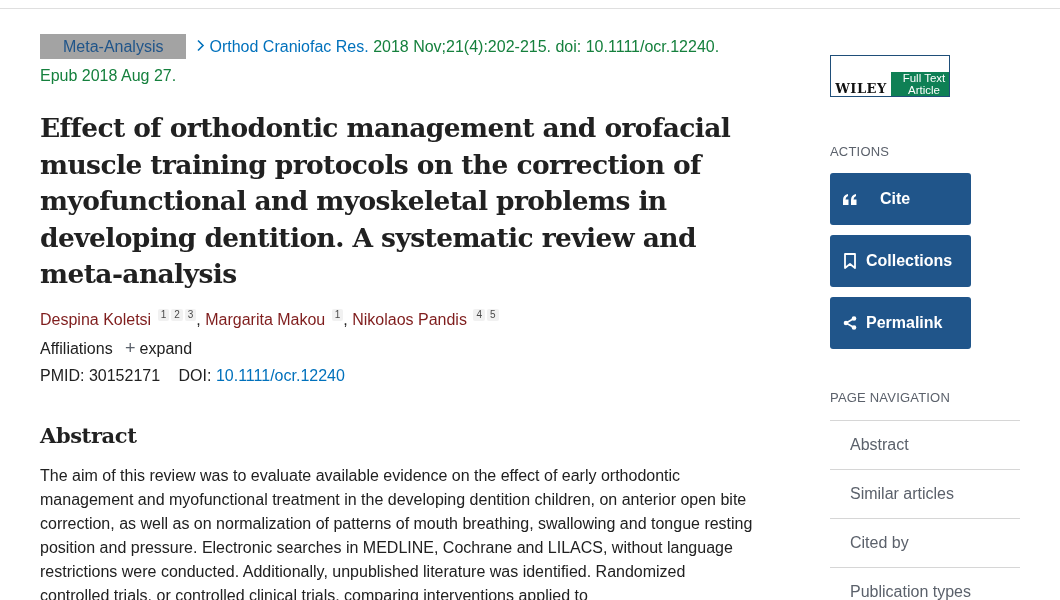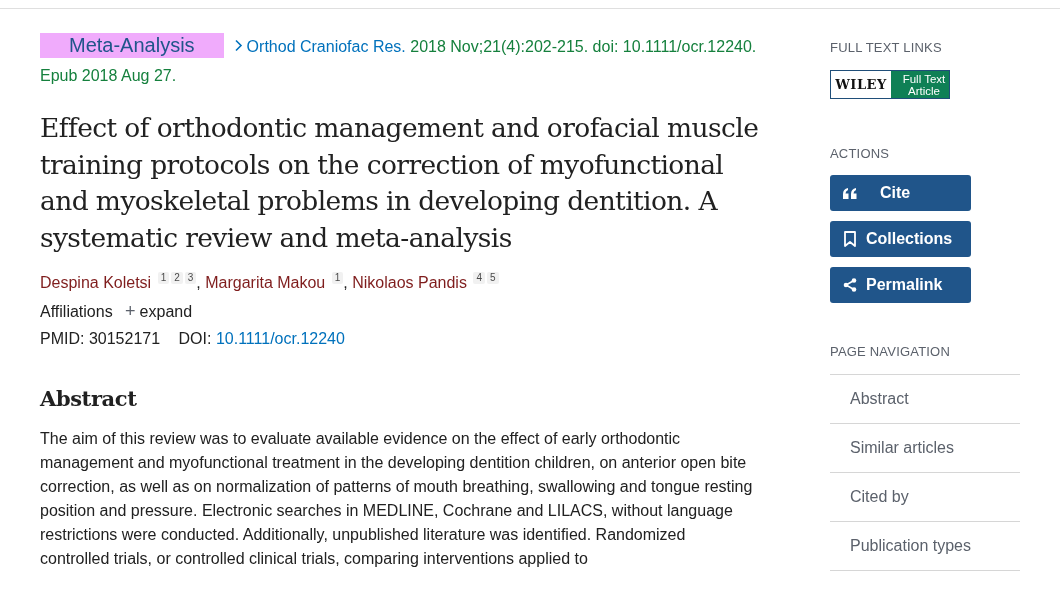--- a/index.html
+++ b/index.html
@@ -11,8 +11,8 @@
     .main { position: absolute; left: 40px; top: 32px; width: 720px; }
     .heading-line { font-size: 16px; line-height: 29px; color: #212121; }
     .badge {
-      display: inline-block; background: #f0abfc; color: #20558a;
-      padding: 0 29px; height: 25px; line-height: 25px; font-size: 20px;
+      display: inline-block; background: #a3a3a3; color: #20558a;
+      padding: 0 23px; height: 25px; line-height: 25px; font-size: 16px;
       margin-right: 10px; vertical-align: baseline;
     }
     .chev { color: #0071bc; font-size: 15px; margin-right: 4px; display: inline-block; }

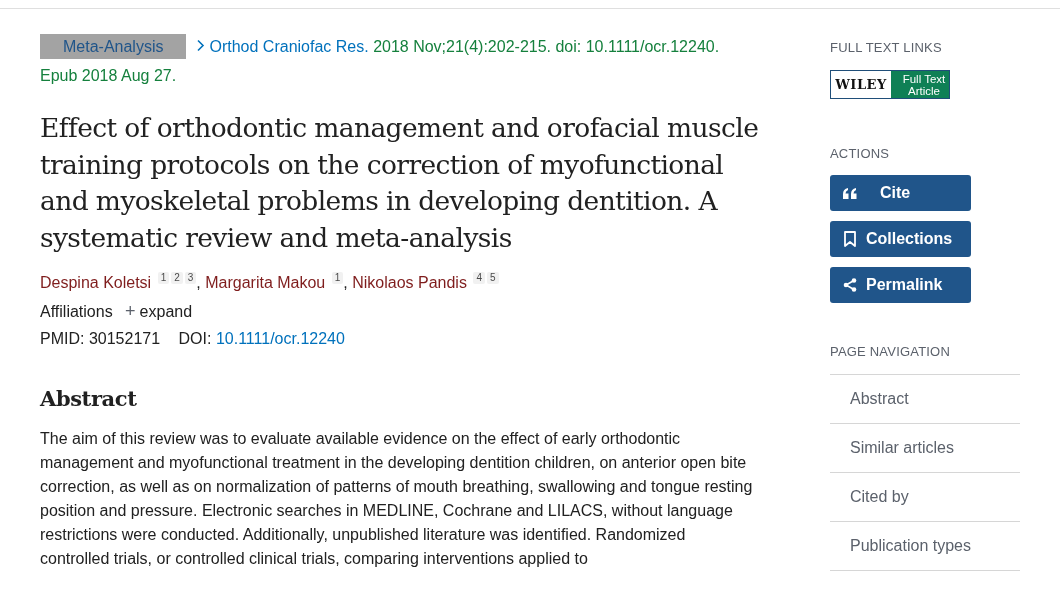--- a/index.html
+++ b/index.html
@@ -126,7 +126,6 @@
 </div>
 
 <aside class="side">
-  <div class="side-label">FULL TEXT LINKS</div>
   <div class="wiley">
     <div class="w-left">WILEY</div>
     <div class="w-right">

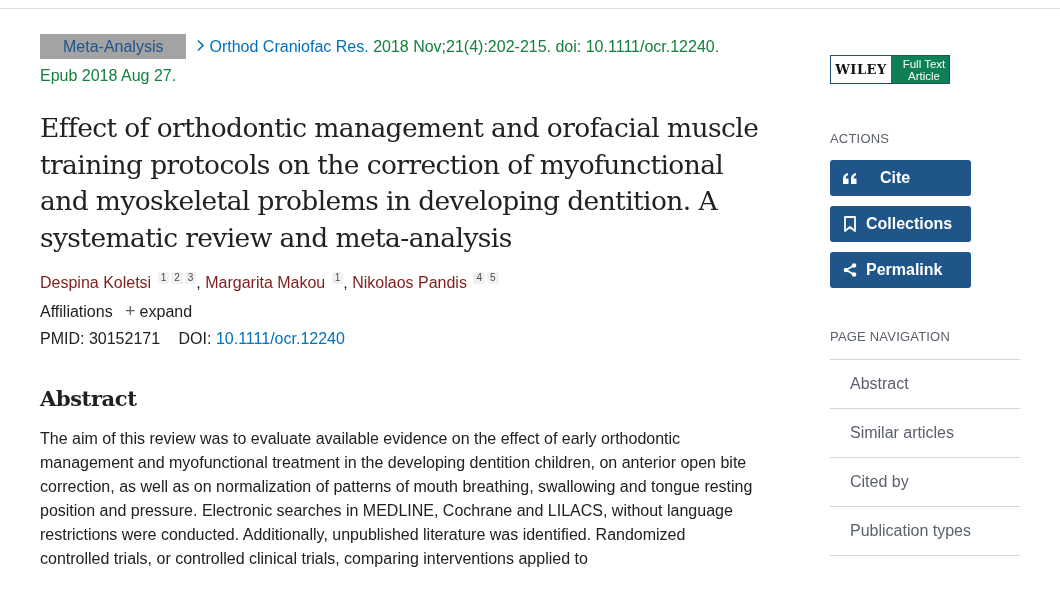--- a/index.html
+++ b/index.html
@@ -48,8 +48,9 @@
     .side { position: absolute; left: 830px; top: 40px; width: 190px; }
     .side-label { font-size: 13px; color: #5b616b; letter-spacing: 0.2px; text-transform: uppercase; }
     .wiley {
-      margin-top: 15px; width: 120px; height: 29px; display: flex;
+      margin-top: 15px; width: 120px; height: 42px; display: flex;
       border: 1px solid #1f4e79;
+      align-items: flex-end;
     }
     .wiley .w-left {
       width: 60px; background: #fff; color: #111; font-family: "DejaVu Serif", serif;

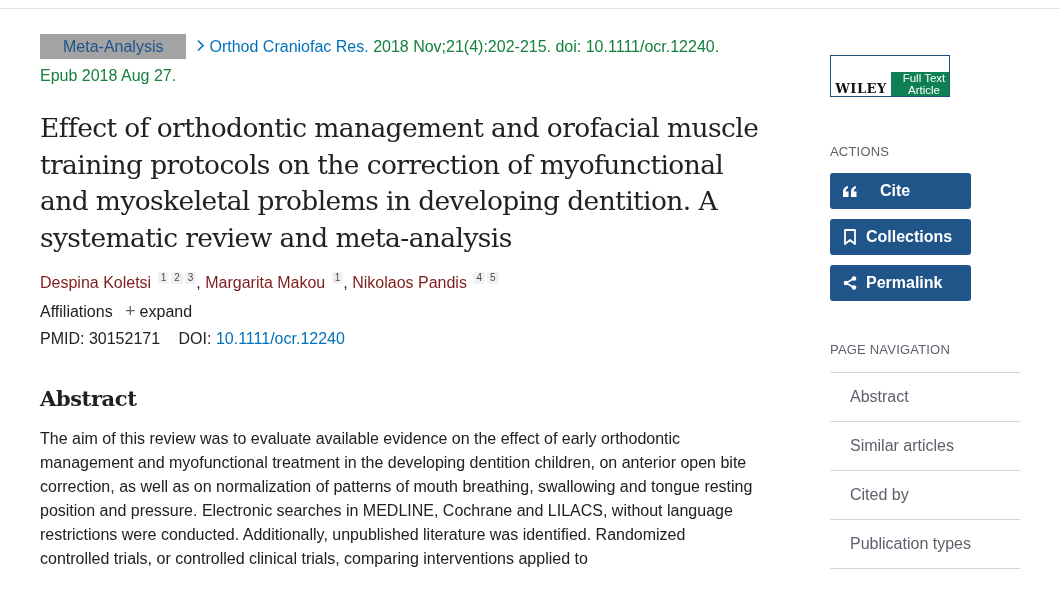--- a/index.html
+++ b/index.html
@@ -21,7 +21,7 @@
 
     .title {
       font-family: "DejaVu Serif", "Liberation Serif", serif;
-      font-weight: normal; font-size: 26.5px; line-height: 36.5px;
+      font-weight: bold; font-size: 26.5px; line-height: 36.5px;
       color: #212121; margin-top: 20px; letter-spacing: -0.6px;
       width: 725px;
     }

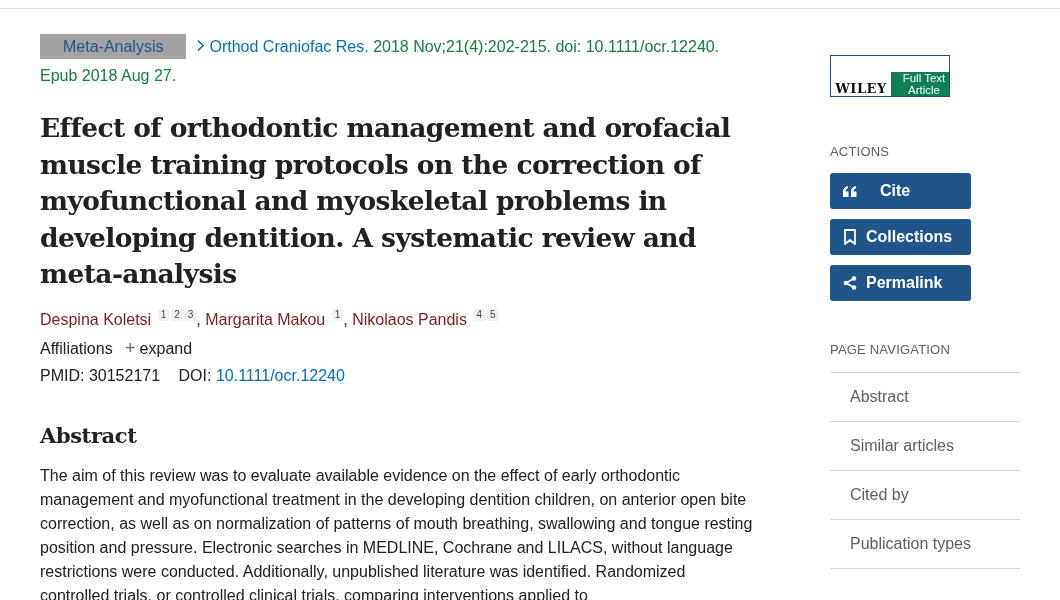--- a/index.html
+++ b/index.html
@@ -62,7 +62,7 @@
     }
     .actions-label { margin-top: 47px; }
     .btn {
-      display: flex; align-items: center; width: 141px; height: 36px;
+      display: flex; align-items: center; width: 141px; height: 52px;
       background: #20558a; color: #fff; border-radius: 3px; font-weight: bold; font-size: 16px;
       margin-top: 10px; padding-left: 12px; cursor: pointer;
     }

